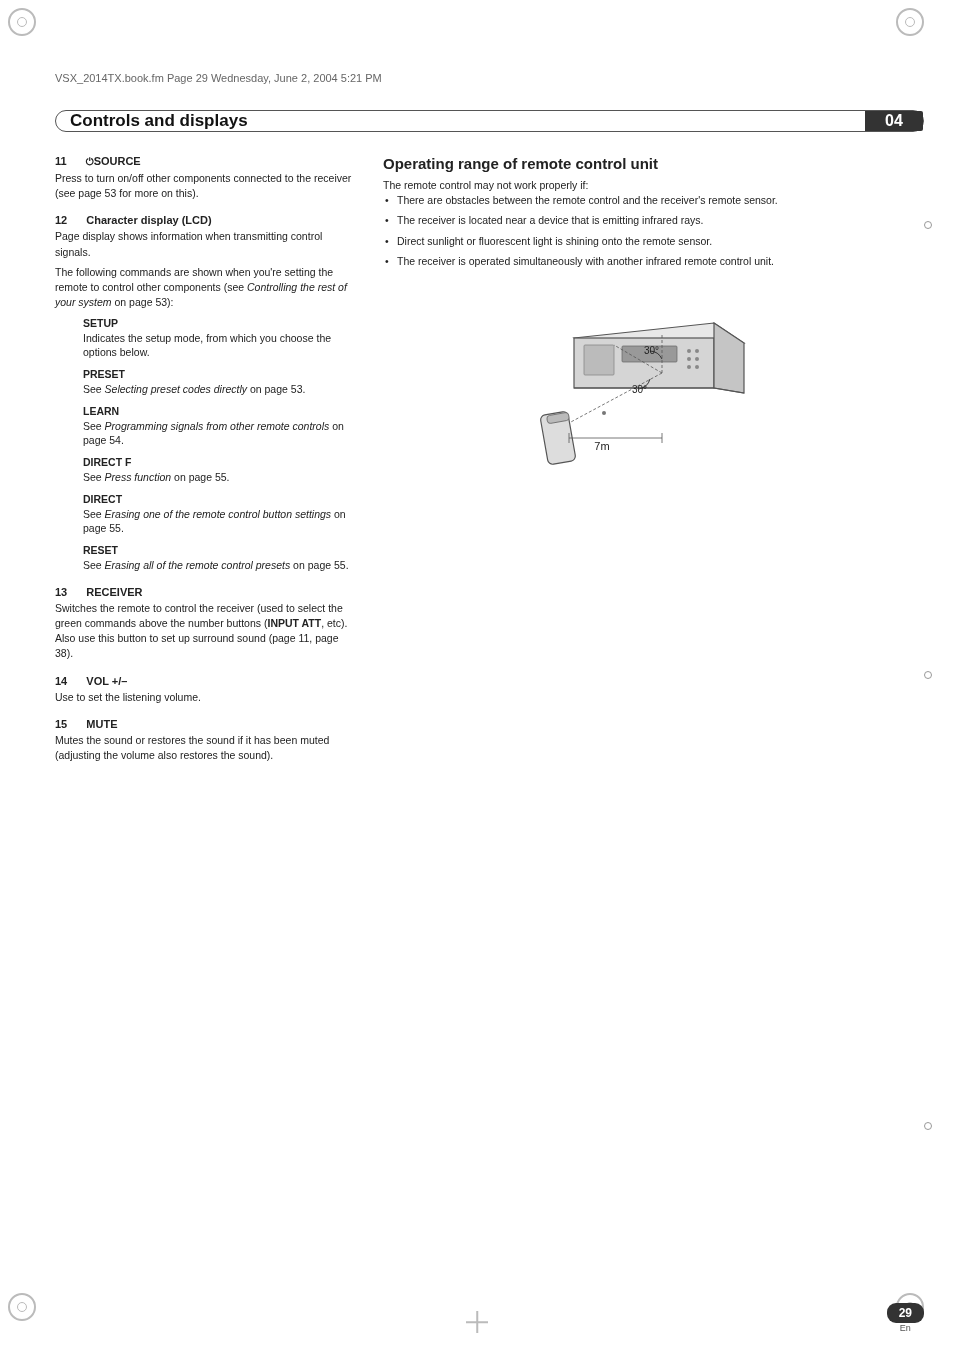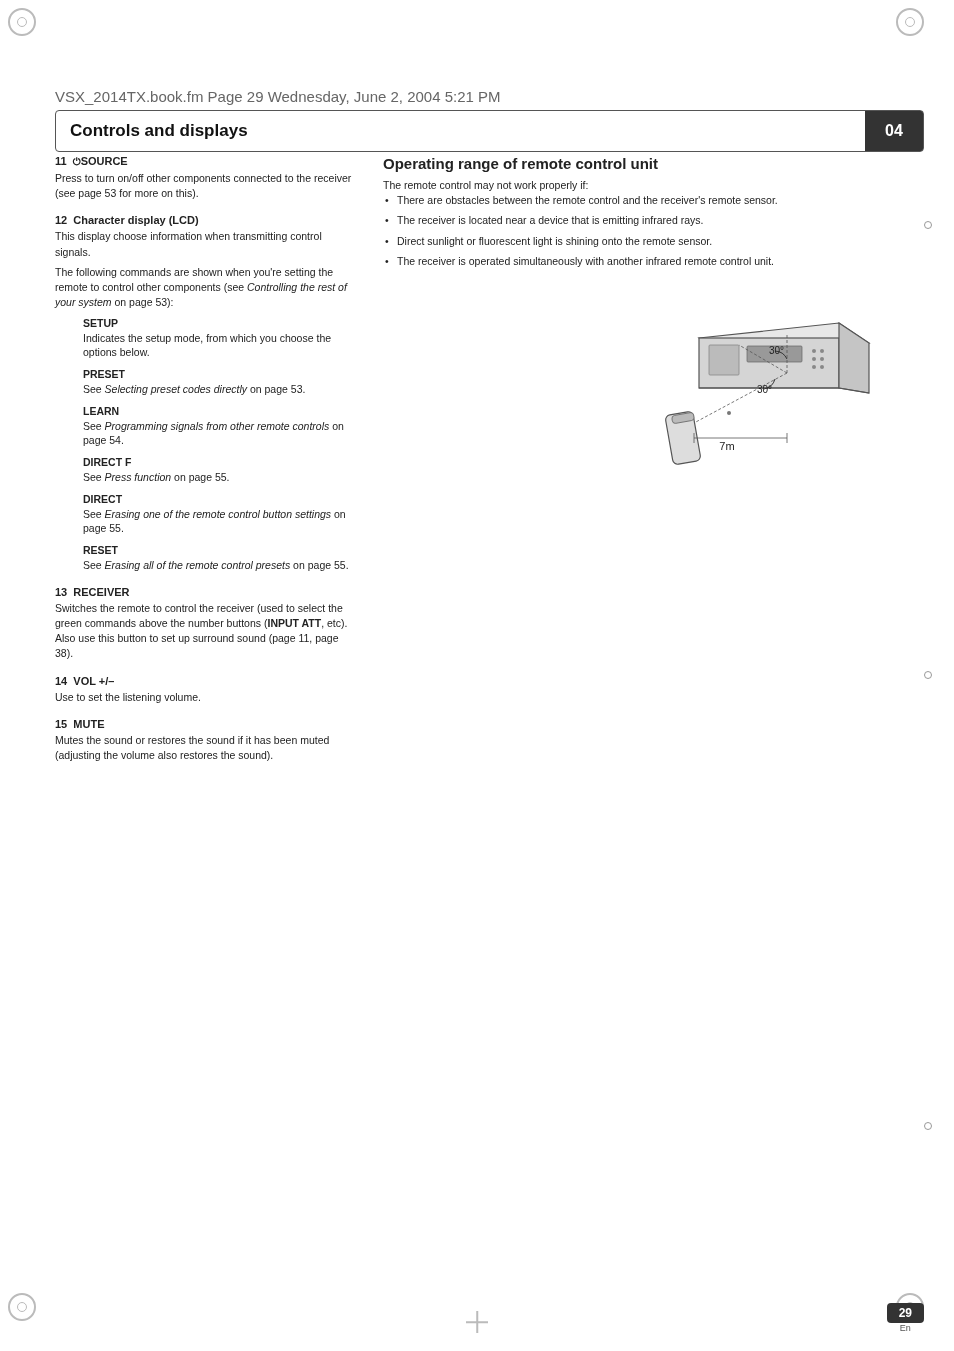--- a/index.html
+++ b/index.html
@@ -83,9 +83,9 @@
     
     .meta-line {
       position: absolute;
-      top: 88px;
+      top: 72px;
       left: 55px;
-      font-size: 15px;
+      font-size: 11px;
       color: #666;
       text-align: center;
     }

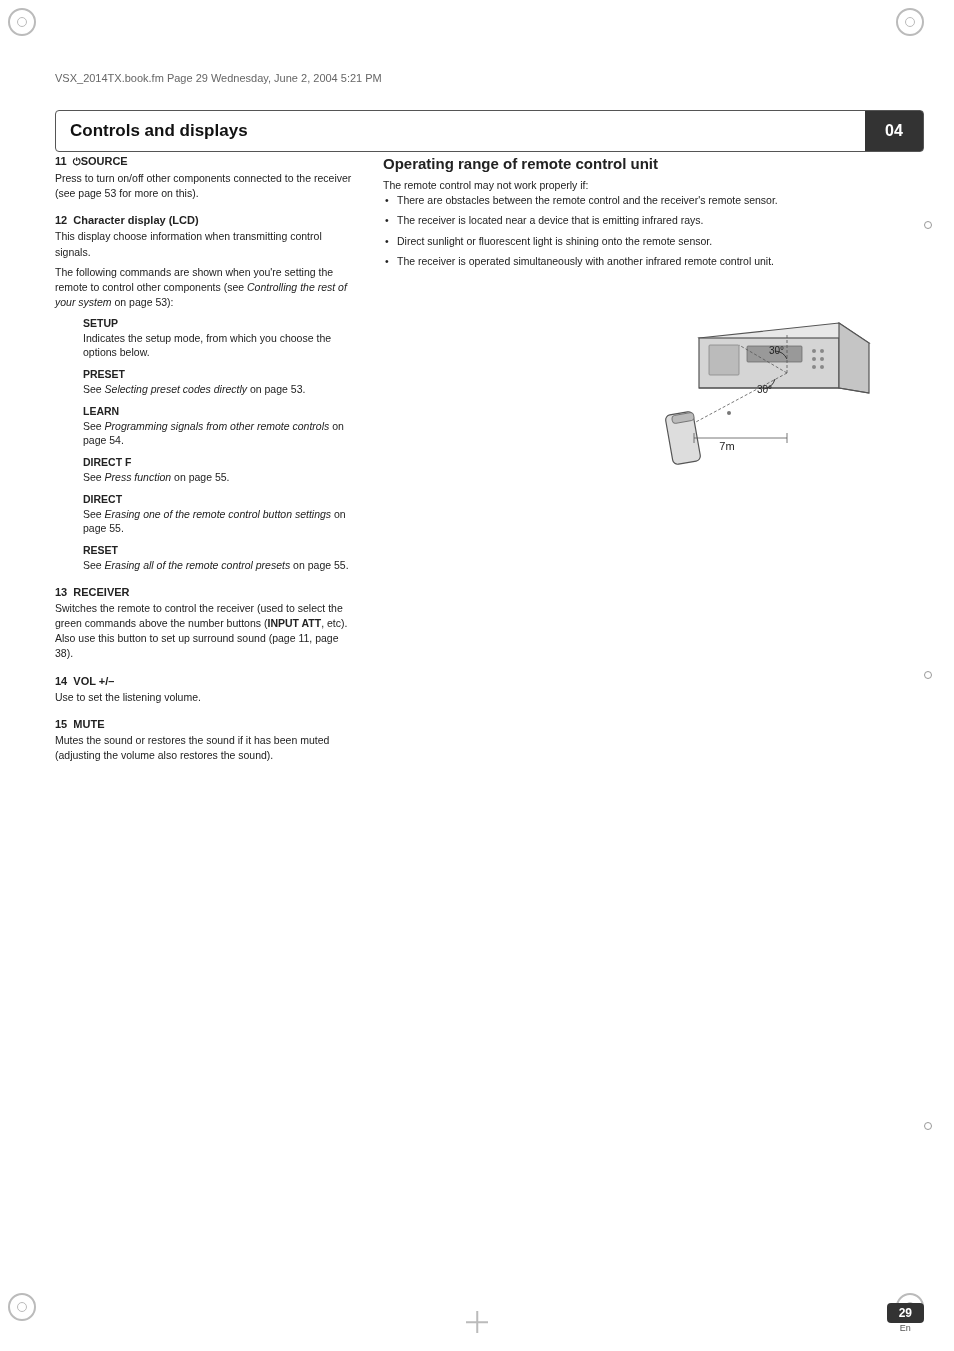--- a/index.html
+++ b/index.html
@@ -52,9 +52,9 @@
       top: 110px;
       left: 55px;
       right: 30px;
-      height: 42px;
+      height: 22px;
       border: 1.5px solid #555;
-      border-radius: 4px;
+      border-radius: 12px;
       display: flex;
       align-items: center;
       justify-content: space-between;

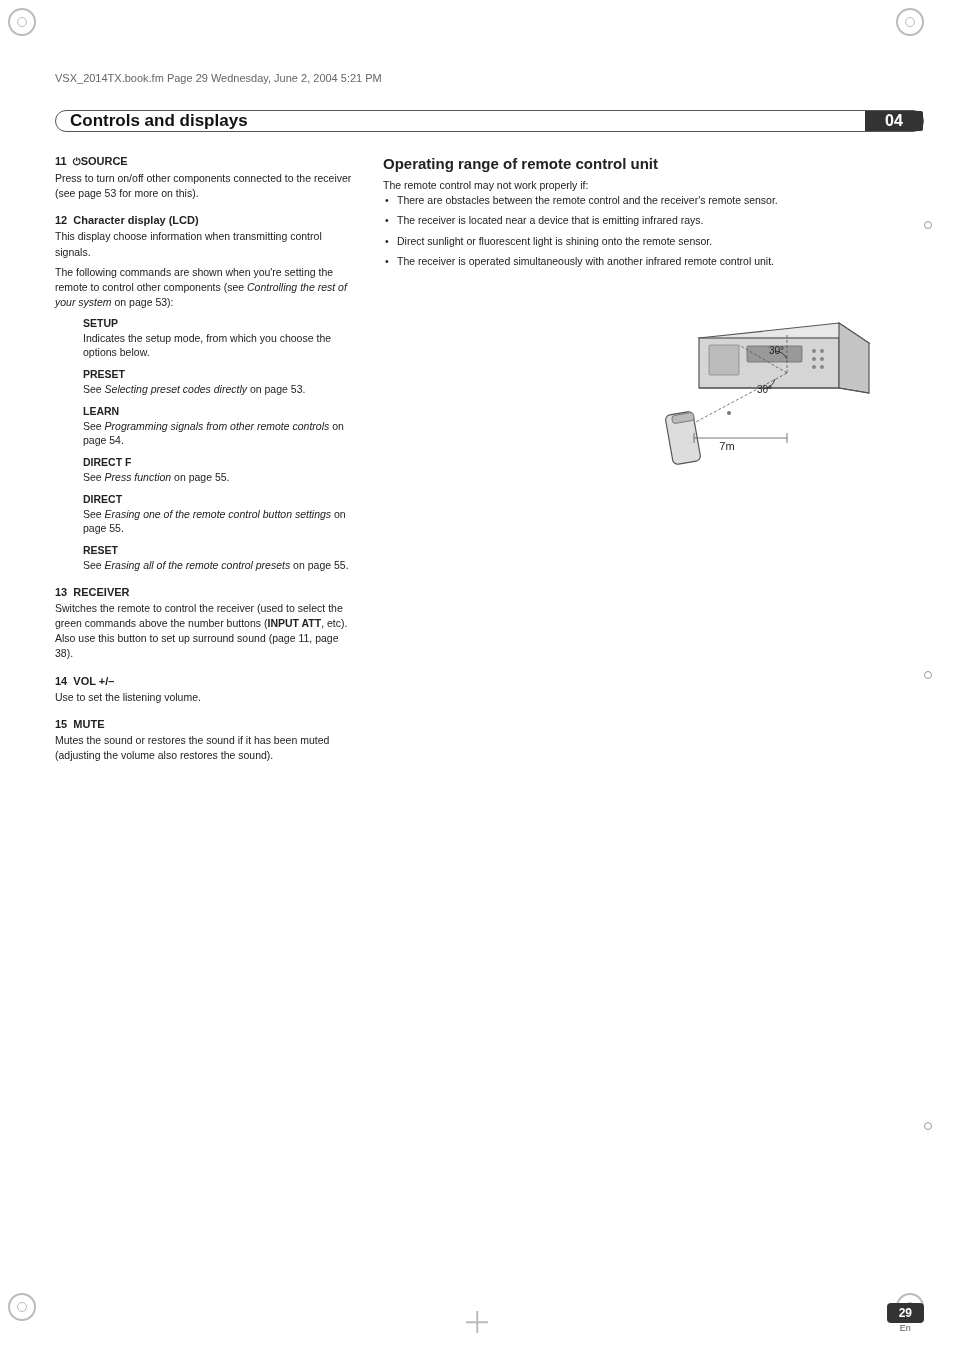--- a/index.html
+++ b/index.html
@@ -119,7 +119,7 @@
       margin-bottom: 3px;
     }
     .section-heading .num {
-      margin-right: 3px;
+      margin-right: 16px;
     }
     .section-heading .power-symbol {
       font-size: 10px;

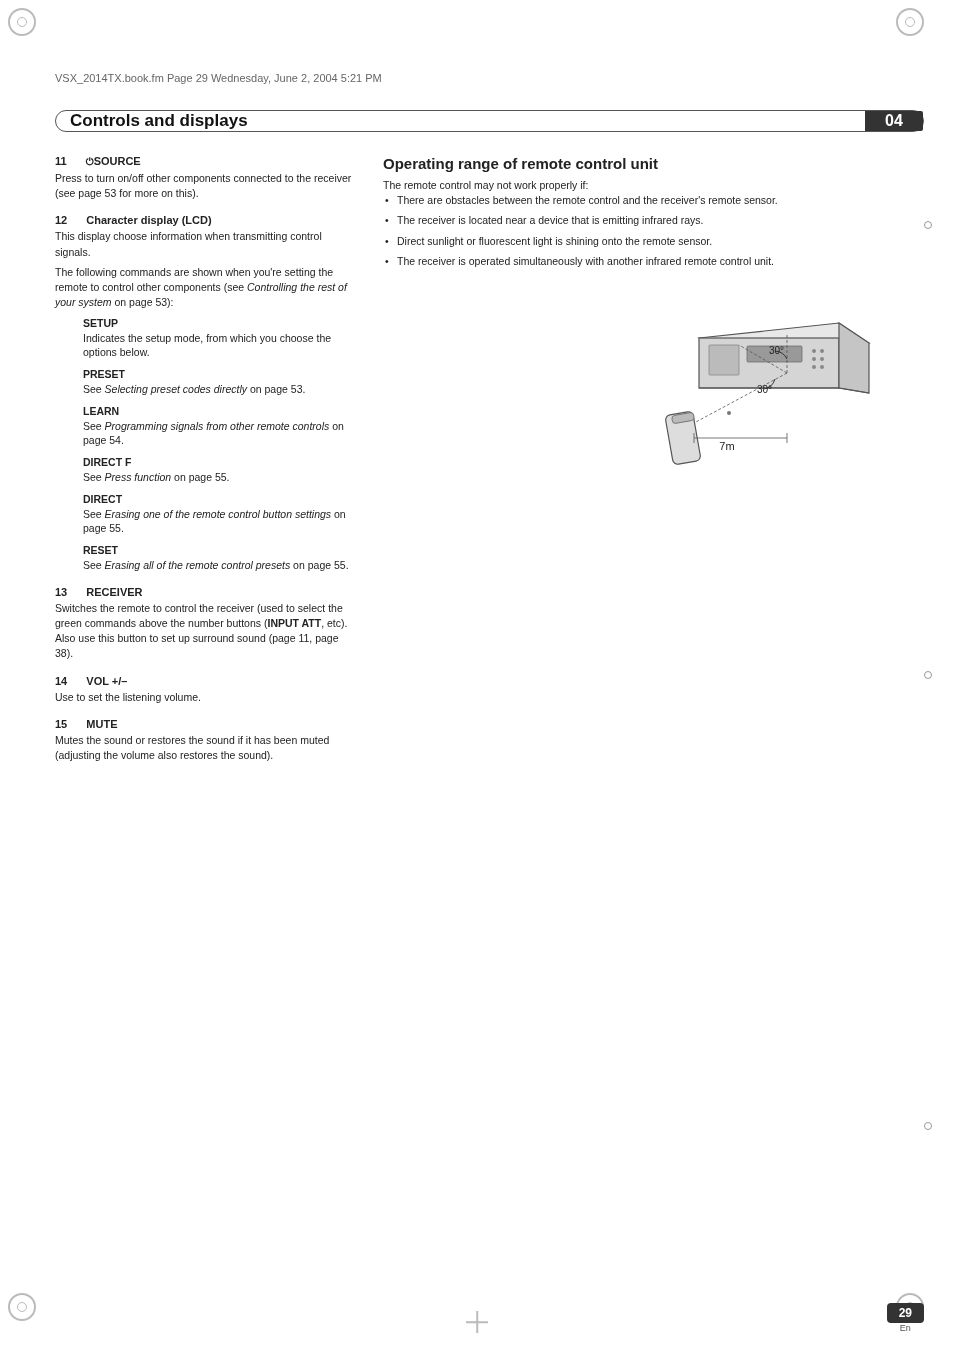--- a/index.html
+++ b/index.html
@@ -310,7 +310,7 @@
         <span>Character display (LCD)</span>
       </div>
       <div class="section-body">
-        This display choose information when transmitting control signals.
+        Page display shows information when transmitting control signals.
       </div>
       <div class="section-body" style="margin-top:5px;">
         The following commands are shown when you're setting the remote to control other components (see <span class="italic">Controlling the rest of your system</span> on page 53):

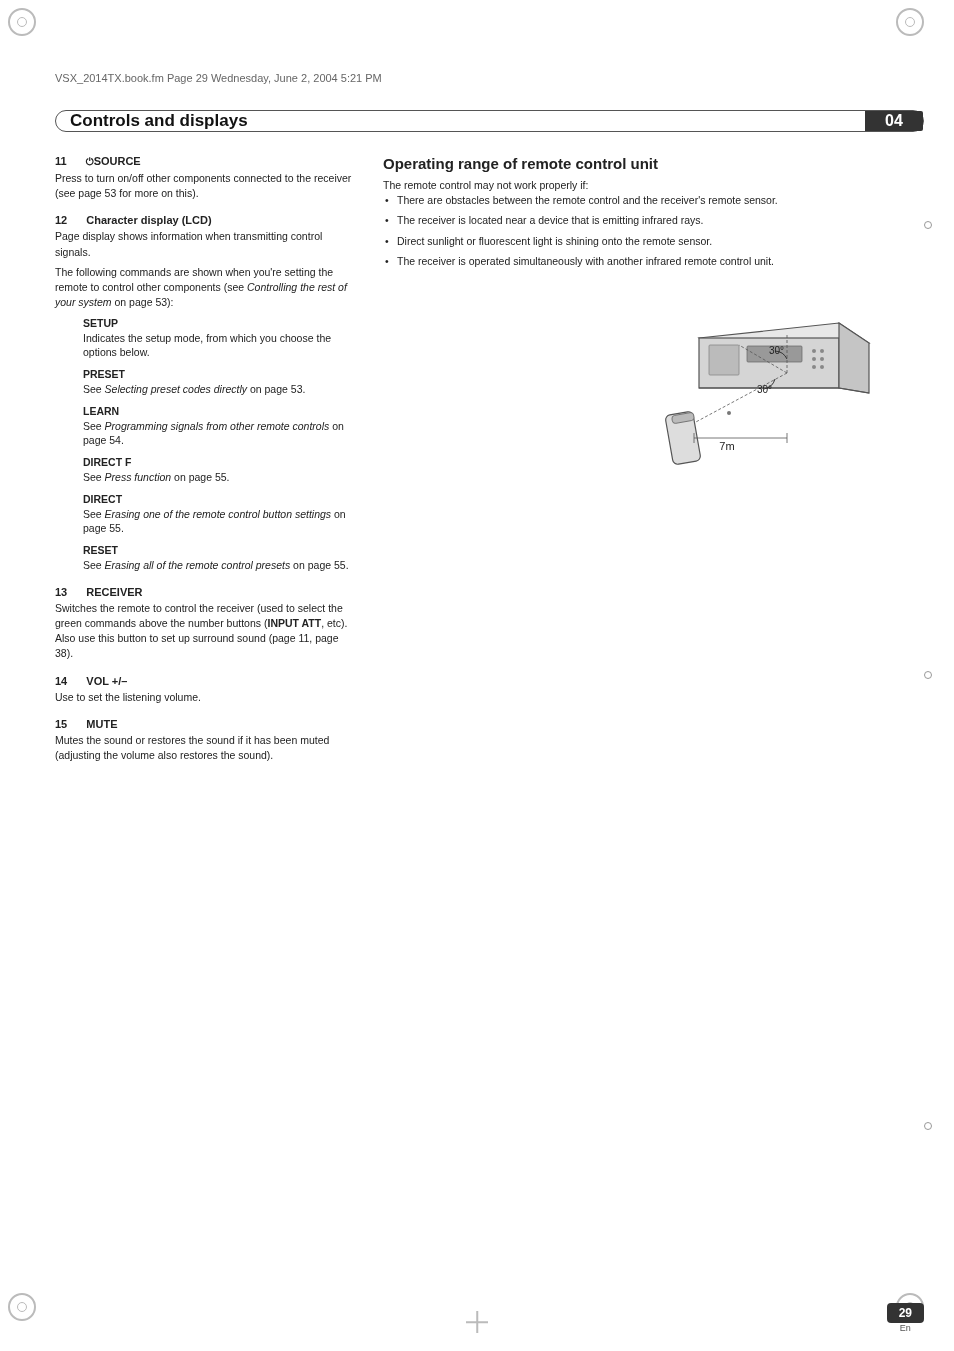--- a/index.html
+++ b/index.html
@@ -180,7 +180,7 @@
     .diagram-area {
       margin-top: 8px;
       display: flex;
-      justify-content: flex-end;
+      justify-content: center;
       align-items: center;
       text-decoration: underline;
     }

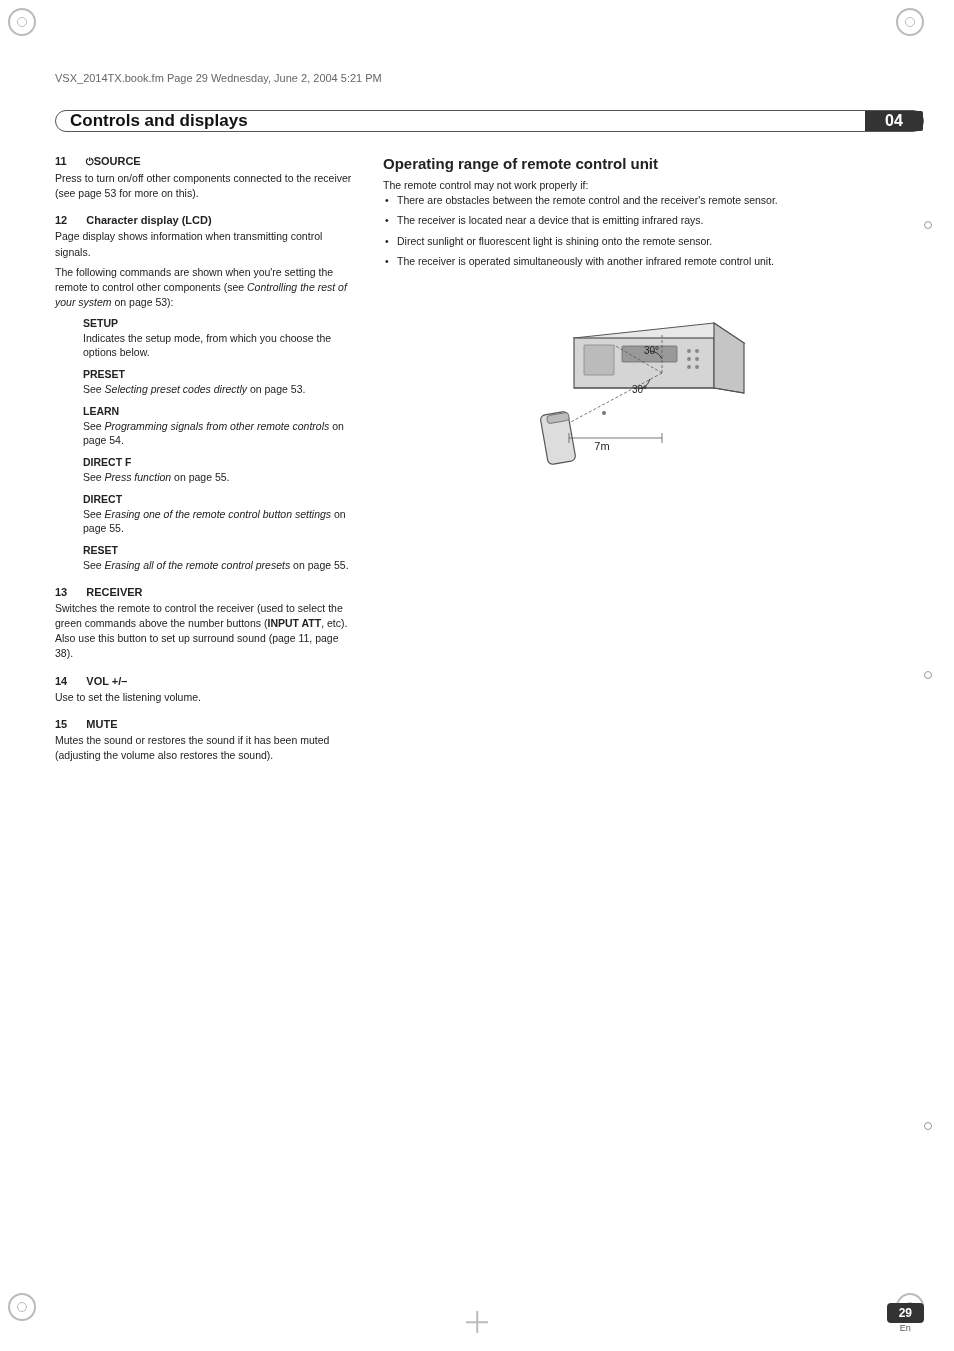--- a/index.html
+++ b/index.html
@@ -207,7 +207,7 @@
       font-size: 12px;
       font-weight: bold;
       padding: 3px 12px;
-      border-radius: 4px;
+      border-radius: 9px;
     }
     .lang-label {
       font-size: 9px;

